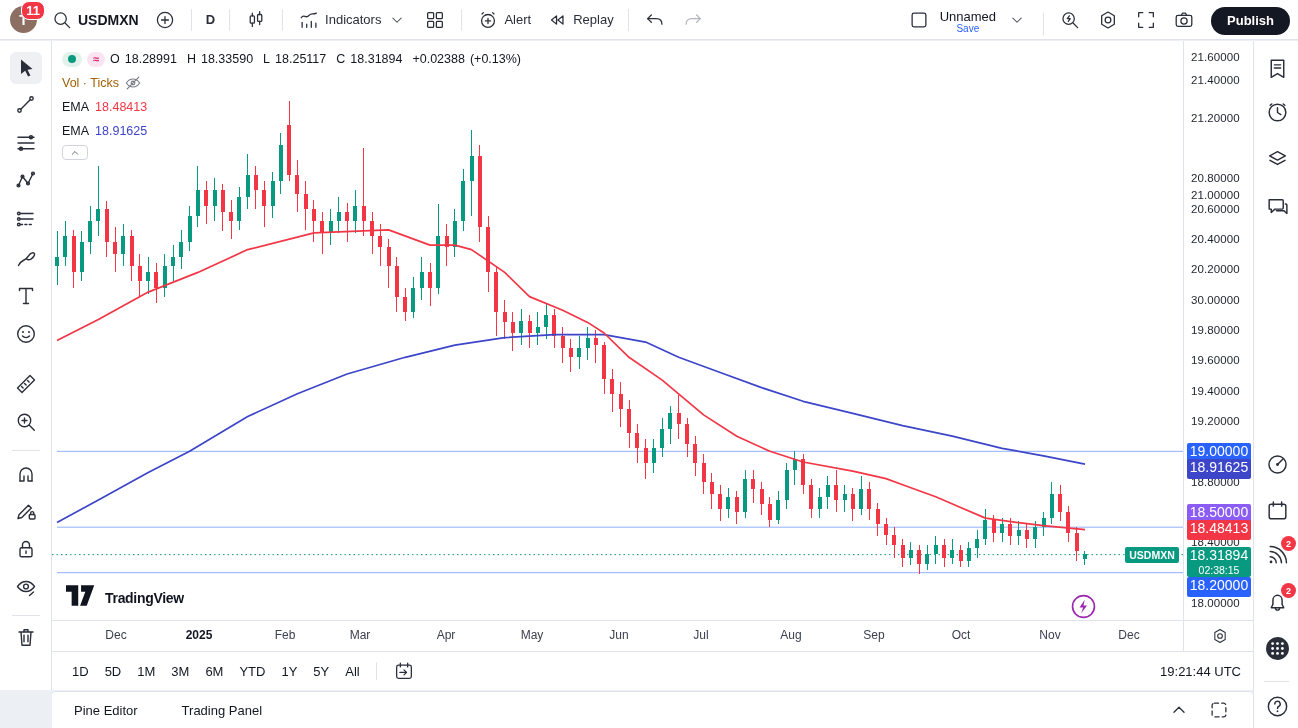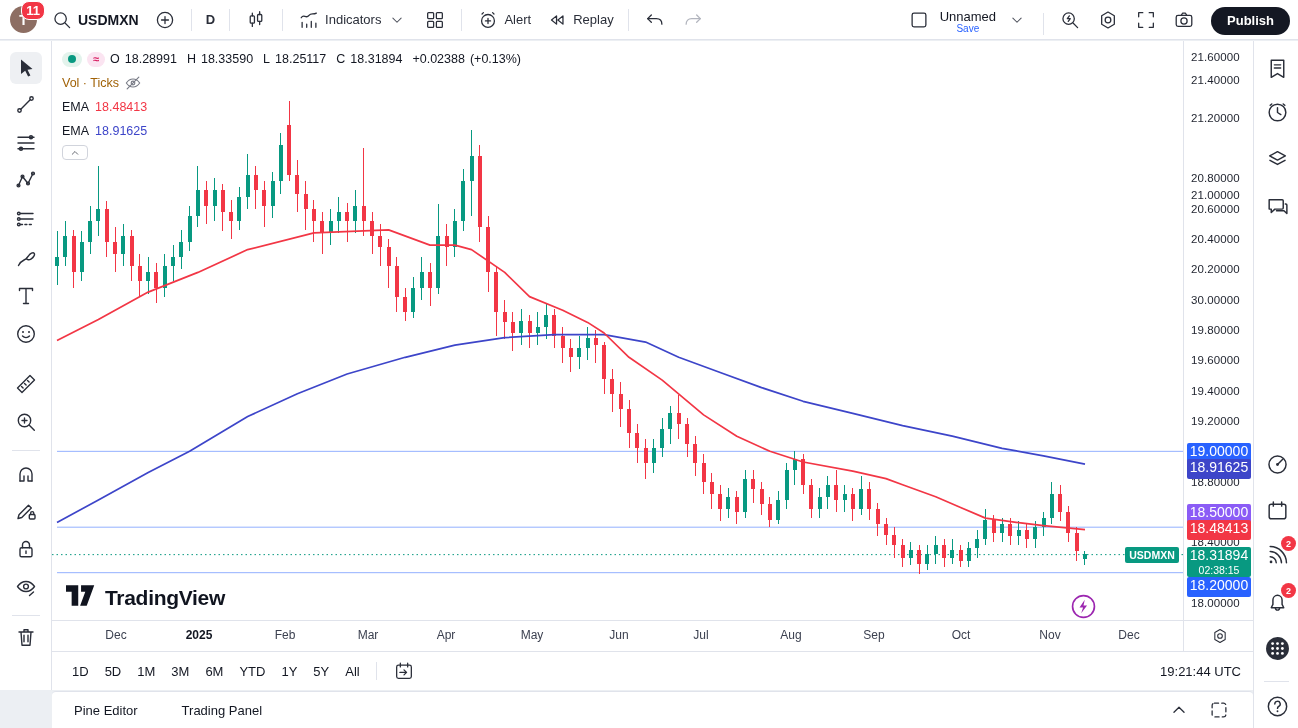--- a/index.html
+++ b/index.html
@@ -74,7 +74,7 @@
   
   #watermark { position:absolute; left:14px; top:544px; display:flex; align-items:center; gap:7px; color:#10141f; }
   #watermark .mark svg { width:32px; height:21px; }
-  #watermark .brand { font-size:21px; font-weight:700; letter-spacing:-0.3px; }
+  #watermark .brand { font-size:14px; font-weight:700; letter-spacing:-0.3px; }
 
   #bolt-circle { position:absolute; left:1019px; top:553px; width:25px; height:25px; cursor:pointer; }
 

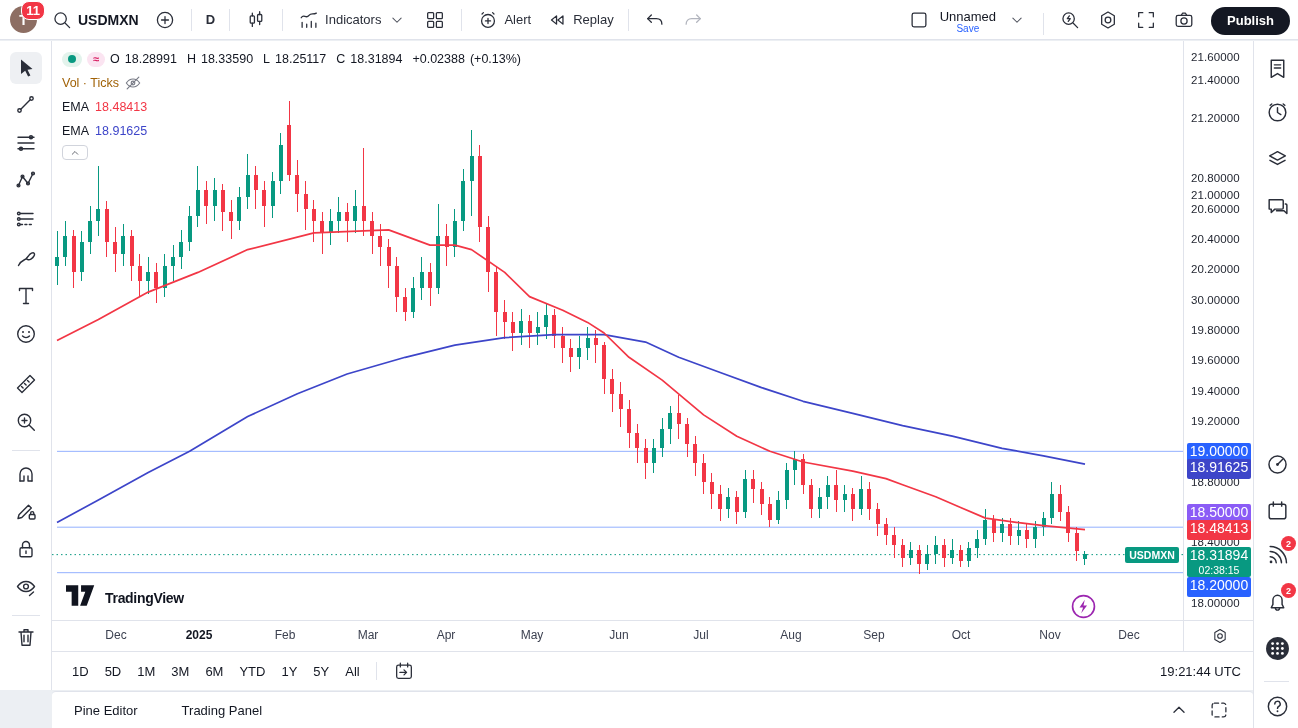--- a/index.html
+++ b/index.html
@@ -777,7 +777,7 @@
         <div class="month" style="left: 64px;">Dec</div>
         <div class="month year" style="left: 147px;">2025</div>
         <div class="month" style="left: 233px;">Feb</div>
-        <div class="month" style="left: 316px;">Mar</div>
+        <div class="month" style="left: 308px;">Mar</div>
         <div class="month" style="left: 394px;">Apr</div>
         <div class="month" style="left: 480px;">May</div>
         <div class="month" style="left: 567px;">Jun</div>

